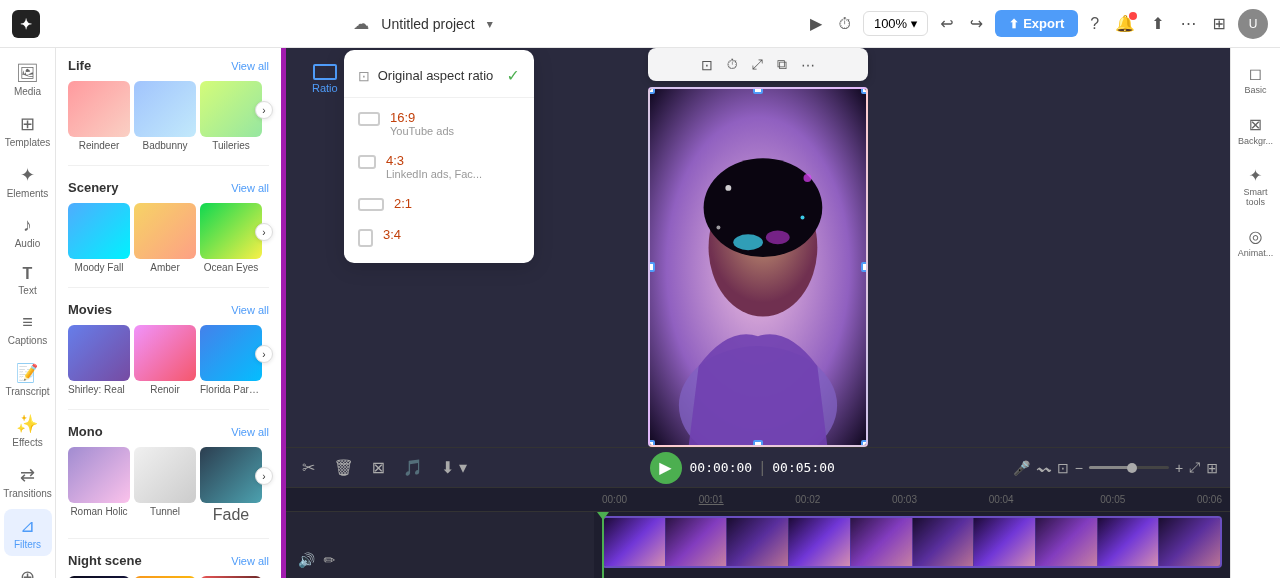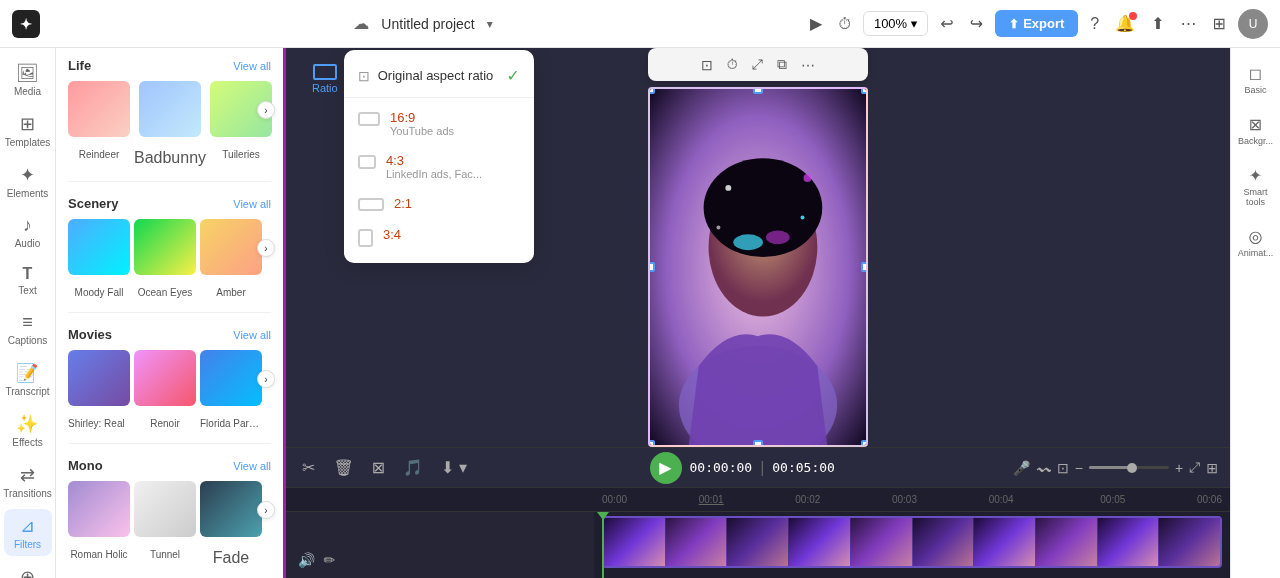--- a/index.html
+++ b/index.html
@@ -27,7 +27,7 @@
     .nav-item.active .nav-label { color: #4f9cf9; }
 
     
-    .content-sidebar { width: 230px; background: #fff; border-right: 3px solid #a21caf; overflow-y: auto; flex-shrink: 0; }
+    .content-sidebar { width: 230px; background: #fff; border-right: 5px solid #a21caf; overflow-y: auto; flex-shrink: 0; }
     .section { padding: 10px 12px; }
     .section-header { display: flex; justify-content: space-between; align-items: center; margin-bottom: 8px; }
     .section-title { font-size: 13px; font-weight: 600; color: #333; }

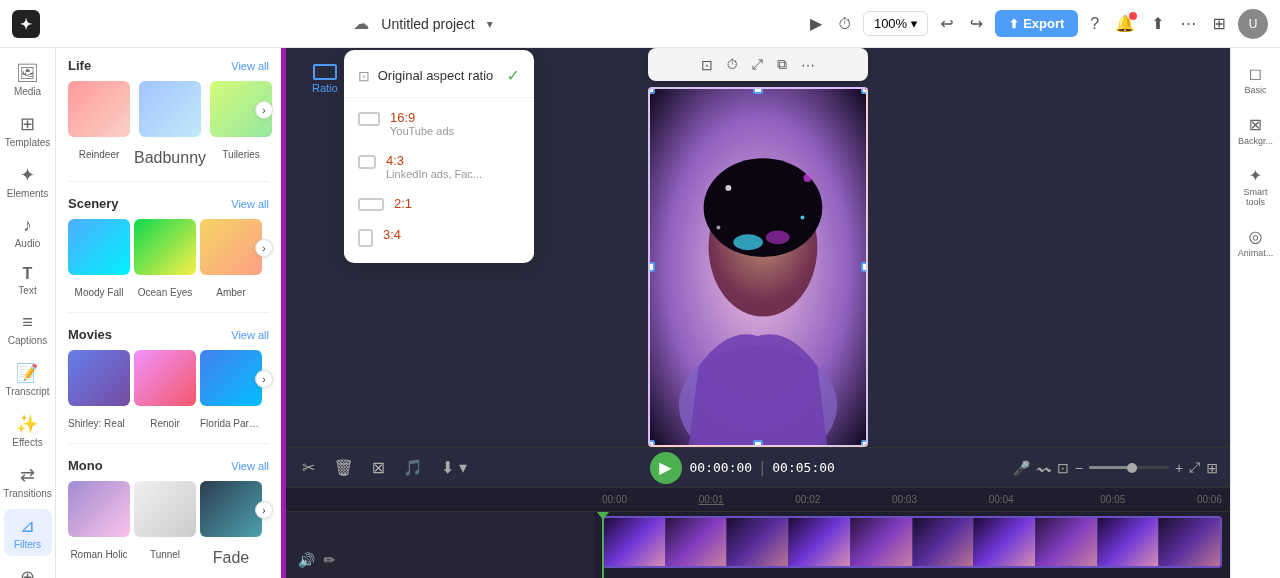--- a/index.html
+++ b/index.html
@@ -81,7 +81,7 @@
     .timeline-right-btn { background: none; border: none; color: #aaa; cursor: pointer; font-size: 14px; }
     .track-volume-btn { background: none; border: none; color: #aaa; cursor: pointer; font-size: 14px; }
     .track-edit-btn { background: none; border: none; color: #aaa; cursor: pointer; font-size: 14px; }
-    .thumb-item { display: flex; flex-direction: column; align-items: center; gap: 12px; }
+    .thumb-item { display: flex; flex-direction: column; align-items: center; gap: 3px; }
     .thumb-box { width: 62px; height: 56px; border-radius: 6px; overflow: hidden; position: relative; }
     .thumb-bg-reindeer { background: linear-gradient(135deg, #ff9a9e, #fad0c4); }
     .thumb-bg-badbunny { background: linear-gradient(135deg, #a1c4fd, #c2e9fb); }

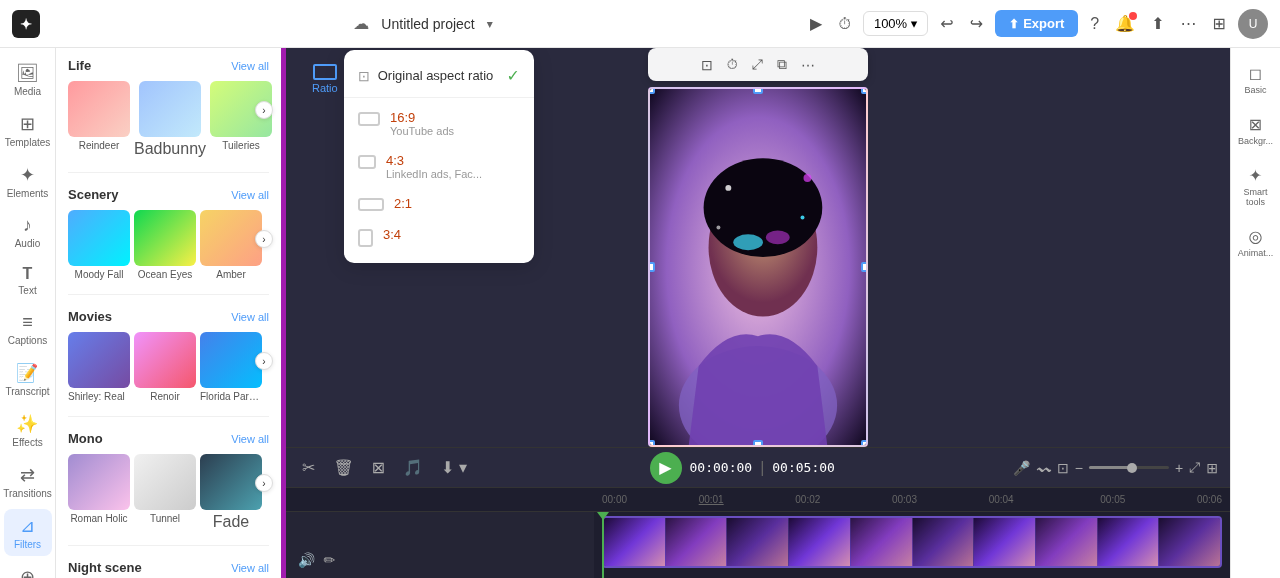--- a/index.html
+++ b/index.html
@@ -210,7 +210,7 @@
         </div>
         <div class="thumb-item">
           <div class="thumb-box thumb-bg-badbunny"></div>
-          <span style="font-size:16px;color:#555;">Badbunny</span>
+          <span style="font-size:10px;color:#555;">Badbunny</span>
         </div>
         <div class="thumb-item">
           <div class="thumb-box thumb-bg-tuileries"></div>

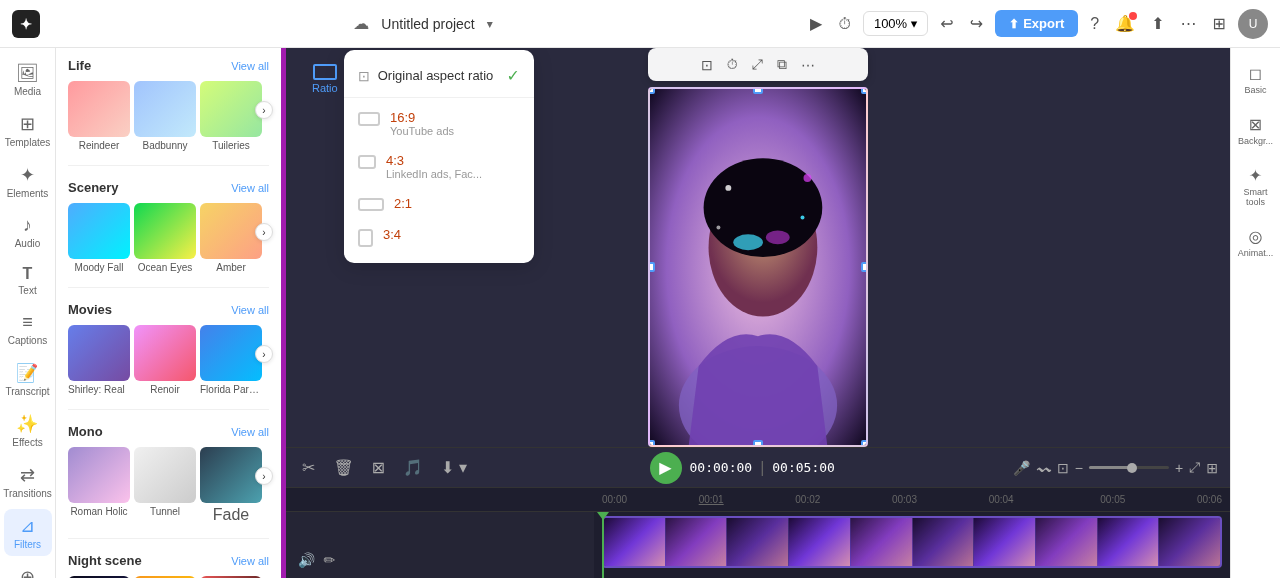--- a/index.html
+++ b/index.html
@@ -232,12 +232,12 @@
           <span style="font-size:10px;color:#555;">Moody Fall</span>
         </div>
         <div class="thumb-item">
+          <div class="thumb-box thumb-bg-amber"></div>
+          <span style="font-size:10px;color:#555;">Amber</span>
+        </div>
+        <div class="thumb-item">
           <div class="thumb-box thumb-bg-ocean"></div>
           <span style="font-size:10px;color:#555;">Ocean Eyes</span>
-        </div>
-        <div class="thumb-item">
-          <div class="thumb-box thumb-bg-amber"></div>
-          <span style="font-size:10px;color:#555;">Amber</span>
         </div>
         <div style="position:absolute;right:-4px;top:20px;background:white;border:1px solid #ddd;border-radius:50%;width:18px;height:18px;font-size:10px;display:flex;align-items:center;justify-content:center;cursor:pointer;box-shadow:0 1px 4px rgba(0,0,0,0.1);">›</div>
       </div>

